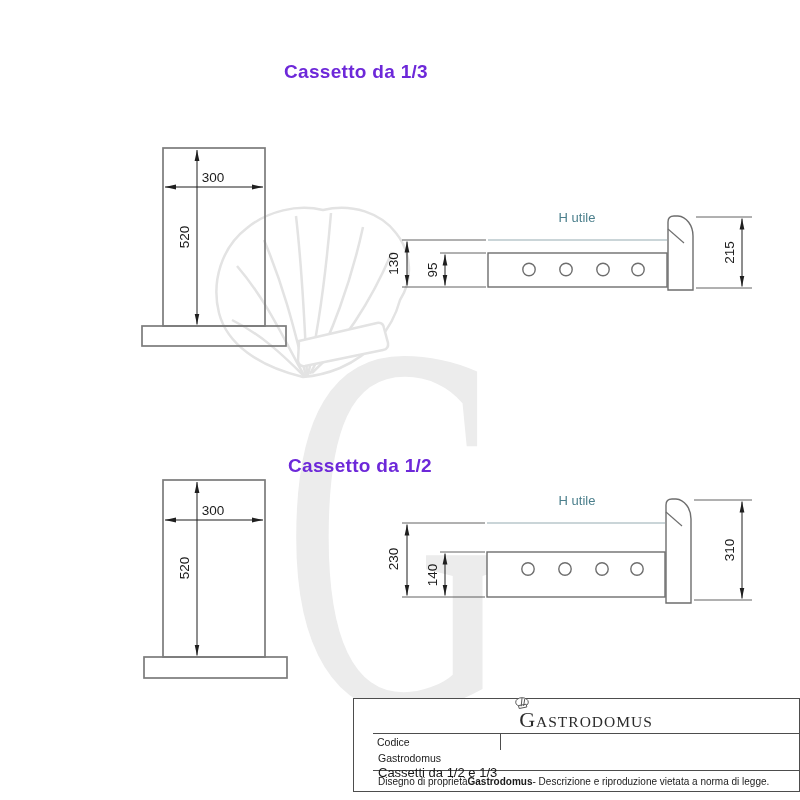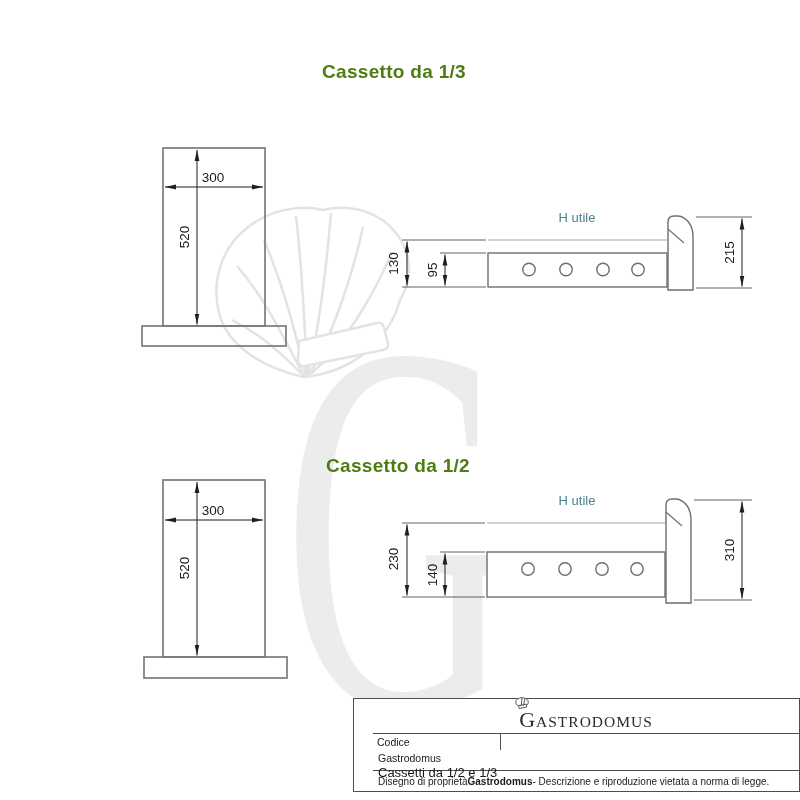--- a/index.html
+++ b/index.html
@@ -7,9 +7,9 @@
           font-family:"Liberation Sans",sans-serif;}
   #drawing-svg{position:absolute;left:0;top:0;}
 
-  .section-title{position:absolute;width:220px;text-align:right;
+  .section-title{position:absolute;width:220px;text-align:center;
     font-family:"Liberation Sans",sans-serif;font-weight:bold;font-size:19px;
-    color:#4d7c0f;letter-spacing:.3px;}
+    color:#6d28d9;letter-spacing:.3px;}
   #title-third{left:246px;top:61px;}
   #title-half{left:250px;top:411px;margin-top:44px;}
 

